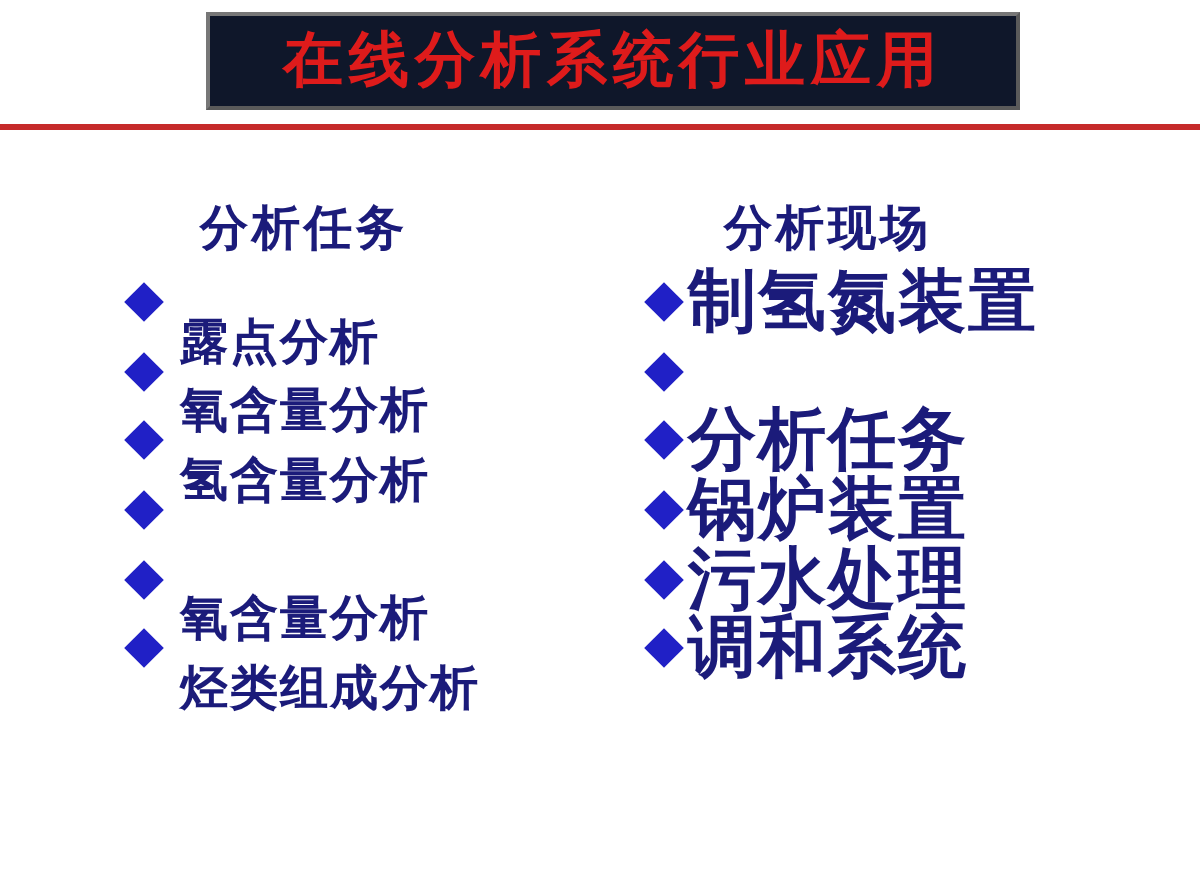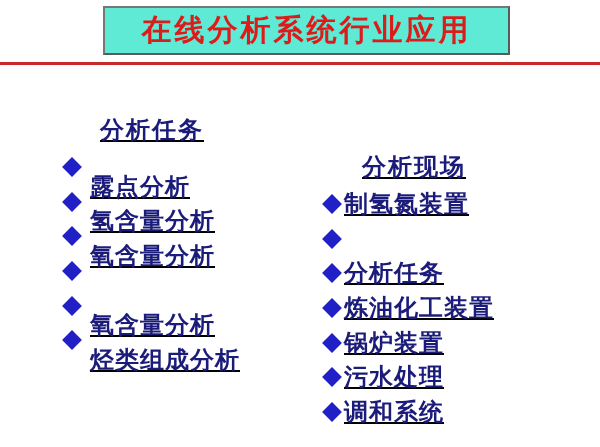--- a/index.html
+++ b/index.html
@@ -19,7 +19,7 @@
     top: 6px;
     width: 403px;
     height: 45px;
-    background: #5eead4;
+    background: #0f172a;
     border: 2px solid #777777;
     border-right-color: #5a5a5a;
     border-bottom-color: #5a5a5a;

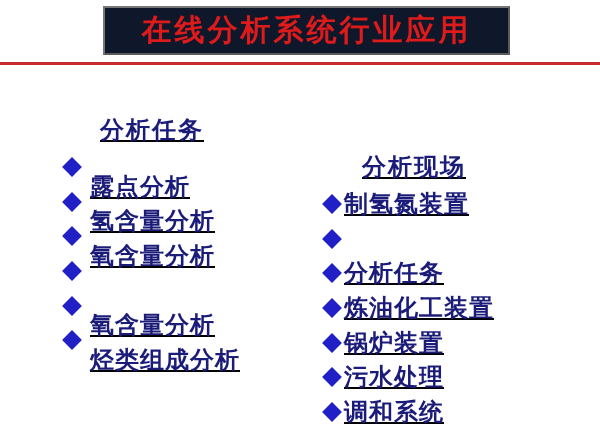--- a/index.html
+++ b/index.html
@@ -44,7 +44,7 @@
     background: #c62a2a;
   }
   
-  .column { position: absolute; top: 114px; text-decoration: underline; }
+  .column { position: absolute; top: 98px; }
   #column-tasks  { left: 62px; }
   #column-sites  { left: 322px; margin-top: 37px; }
   .col-header {

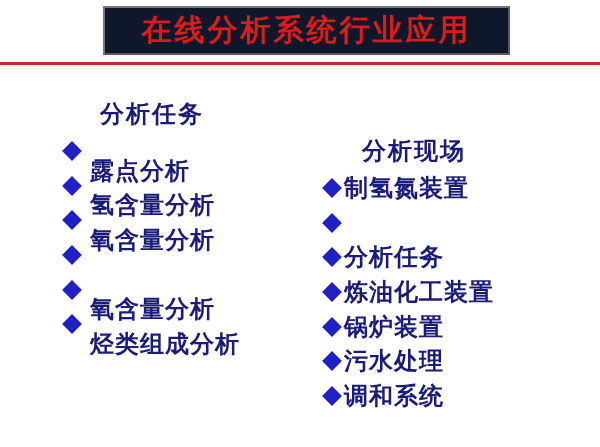--- a/index.html
+++ b/index.html
@@ -46,7 +46,7 @@
   
   .column { position: absolute; top: 98px; }
   #column-tasks  { left: 62px; }
-  #column-sites  { left: 322px; margin-top: 37px; }
+  #column-sites  { left: 322px; }
   .col-header {
     color: #1b1b7a;
     font-size: 24px;

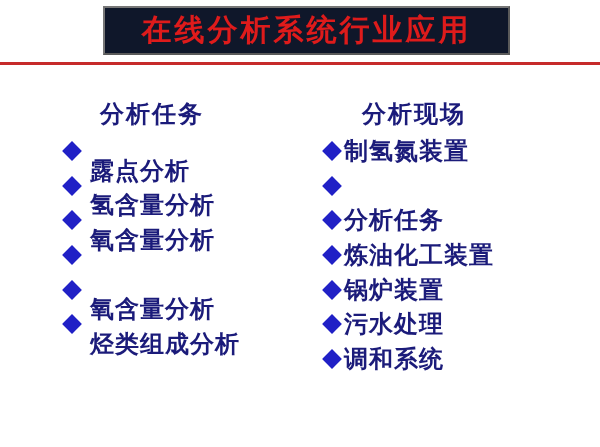--- a/index.html
+++ b/index.html
@@ -80,7 +80,7 @@
   #column-tasks .diamond-wrap { margin-right: 8px; }
   #column-tasks .item-text { font-size: 24px; margin-top: 39px; }
   #column-sites .diamond-wrap { margin-right: 2px; }
-  #column-sites .item-text { font-size: 24px; }
+  #column-sites .item-text { font-size: 34px; }
 </style>
 </head>
 <body>

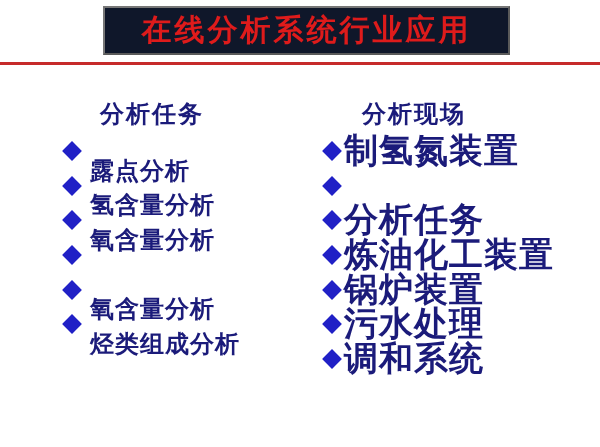--- a/index.html
+++ b/index.html
@@ -106,13 +106,13 @@
       <span class="diamond-wrap">
           <span class="diamond"></span>
         </span>
-      <span class="item-text">氢含量分析</span>
+      <span class="item-text">氧含量分析</span>
     </div>
     <div class="list-item">
       <span class="diamond-wrap">
           <span class="diamond"></span>
         </span>
-      <span class="item-text">氧含量分析</span>
+      <span class="item-text">氢含量分析</span>
     </div>
     <div class="list-item">
       <span class="diamond-wrap">

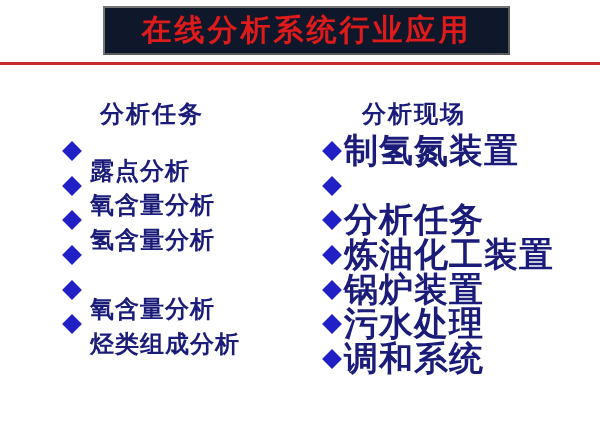--- a/index.html
+++ b/index.html
@@ -157,12 +157,6 @@
       <span class="diamond-wrap">
           <span class="diamond"></span>
         </span>
-      <span class="item-text">炼油化工装置</span>
-    </div>
-    <div class="list-item">
-      <span class="diamond-wrap">
-          <span class="diamond"></span>
-        </span>
       <span class="item-text">锅炉装置</span>
     </div>
     <div class="list-item">

